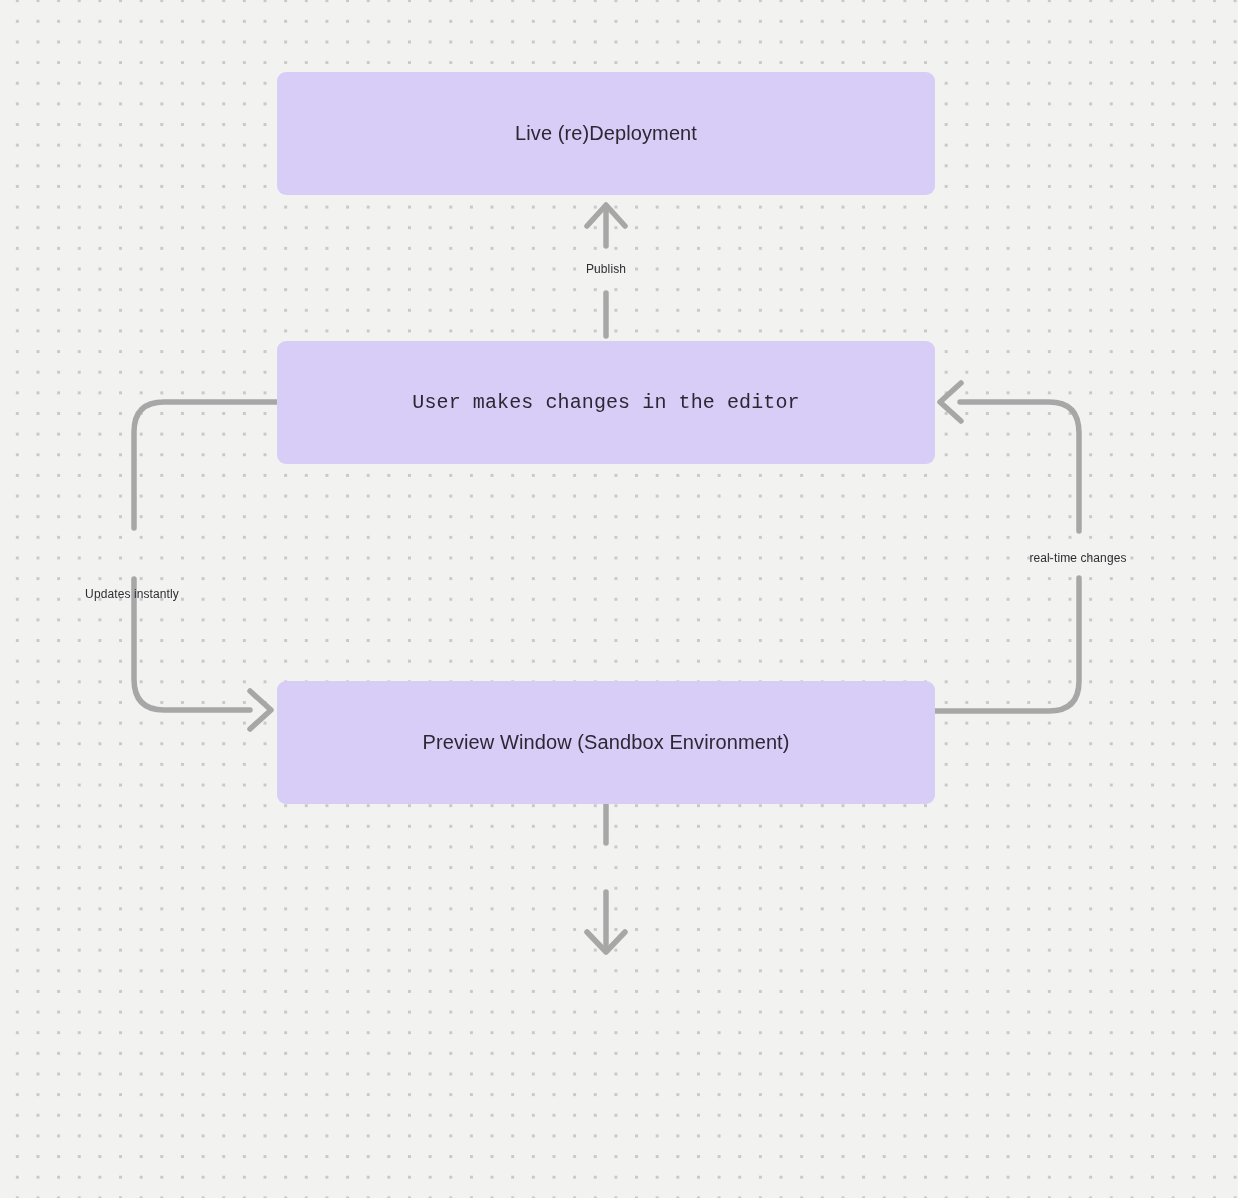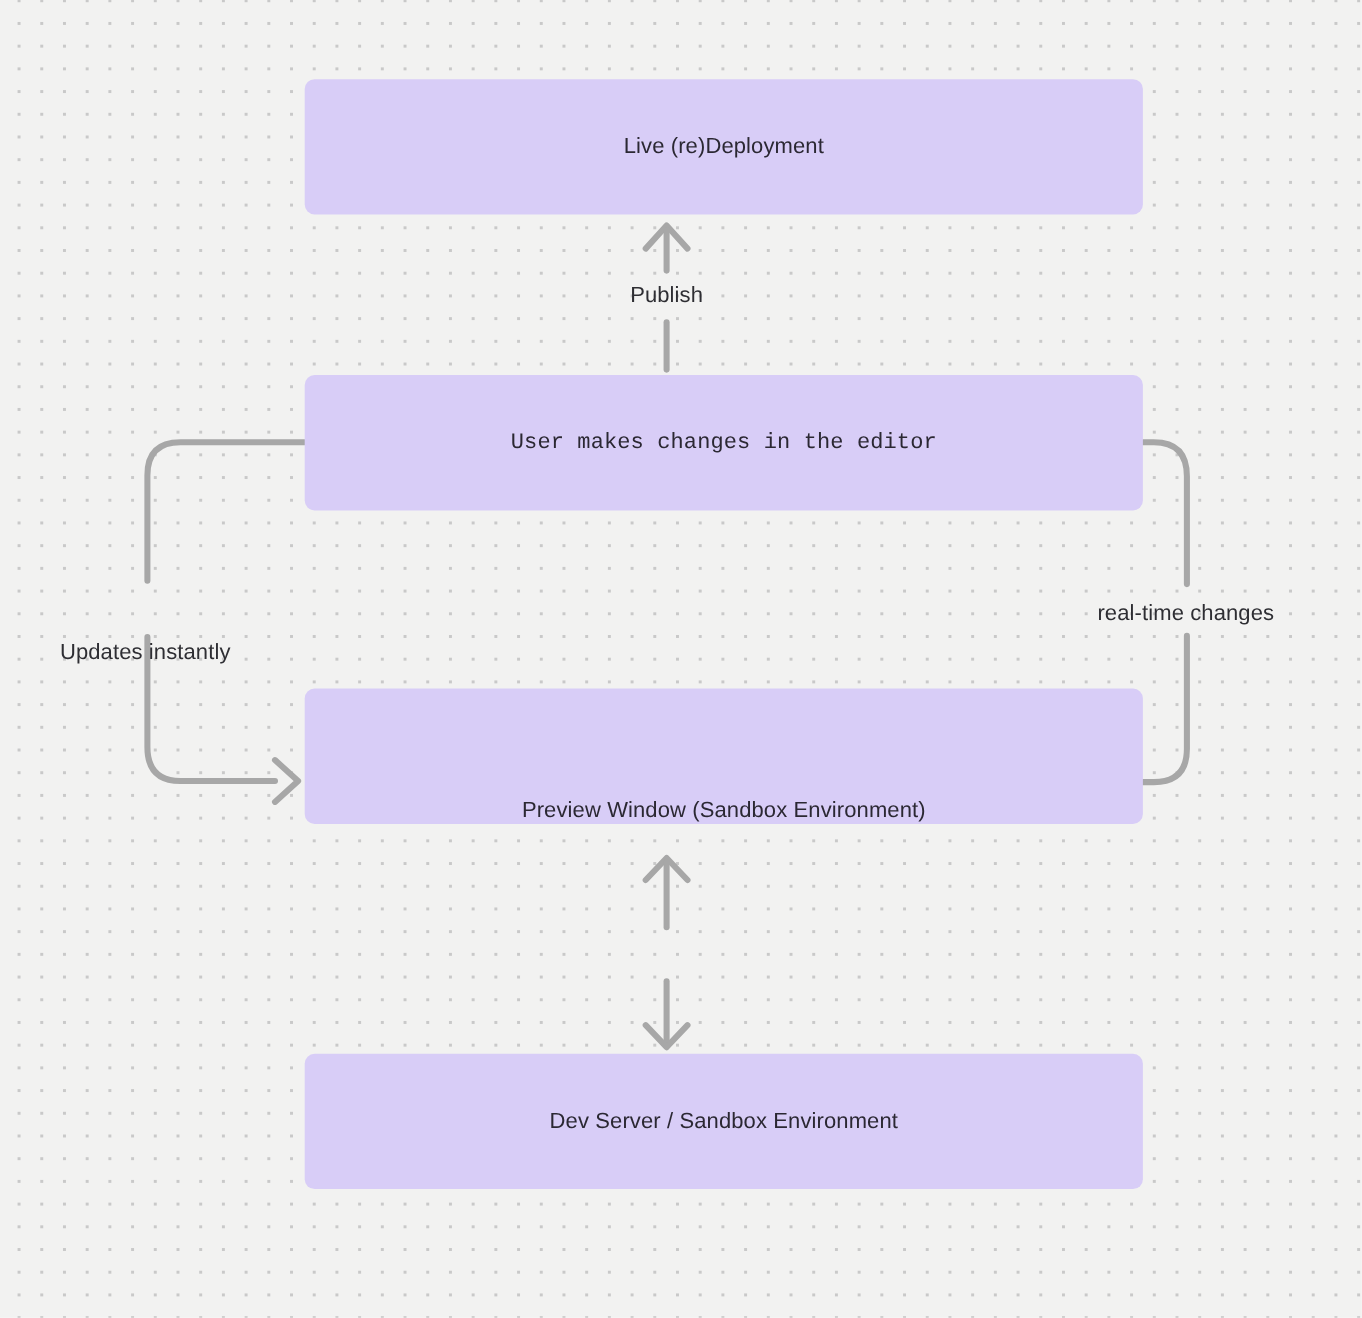--- a/index.html
+++ b/index.html
@@ -44,7 +44,7 @@
   .node {
     position: absolute;
     left: 277px;
-    width: 762px;
+    width: 658px;
     height: 123px;
     border-radius: 9px;
     background: var(--node-fill);

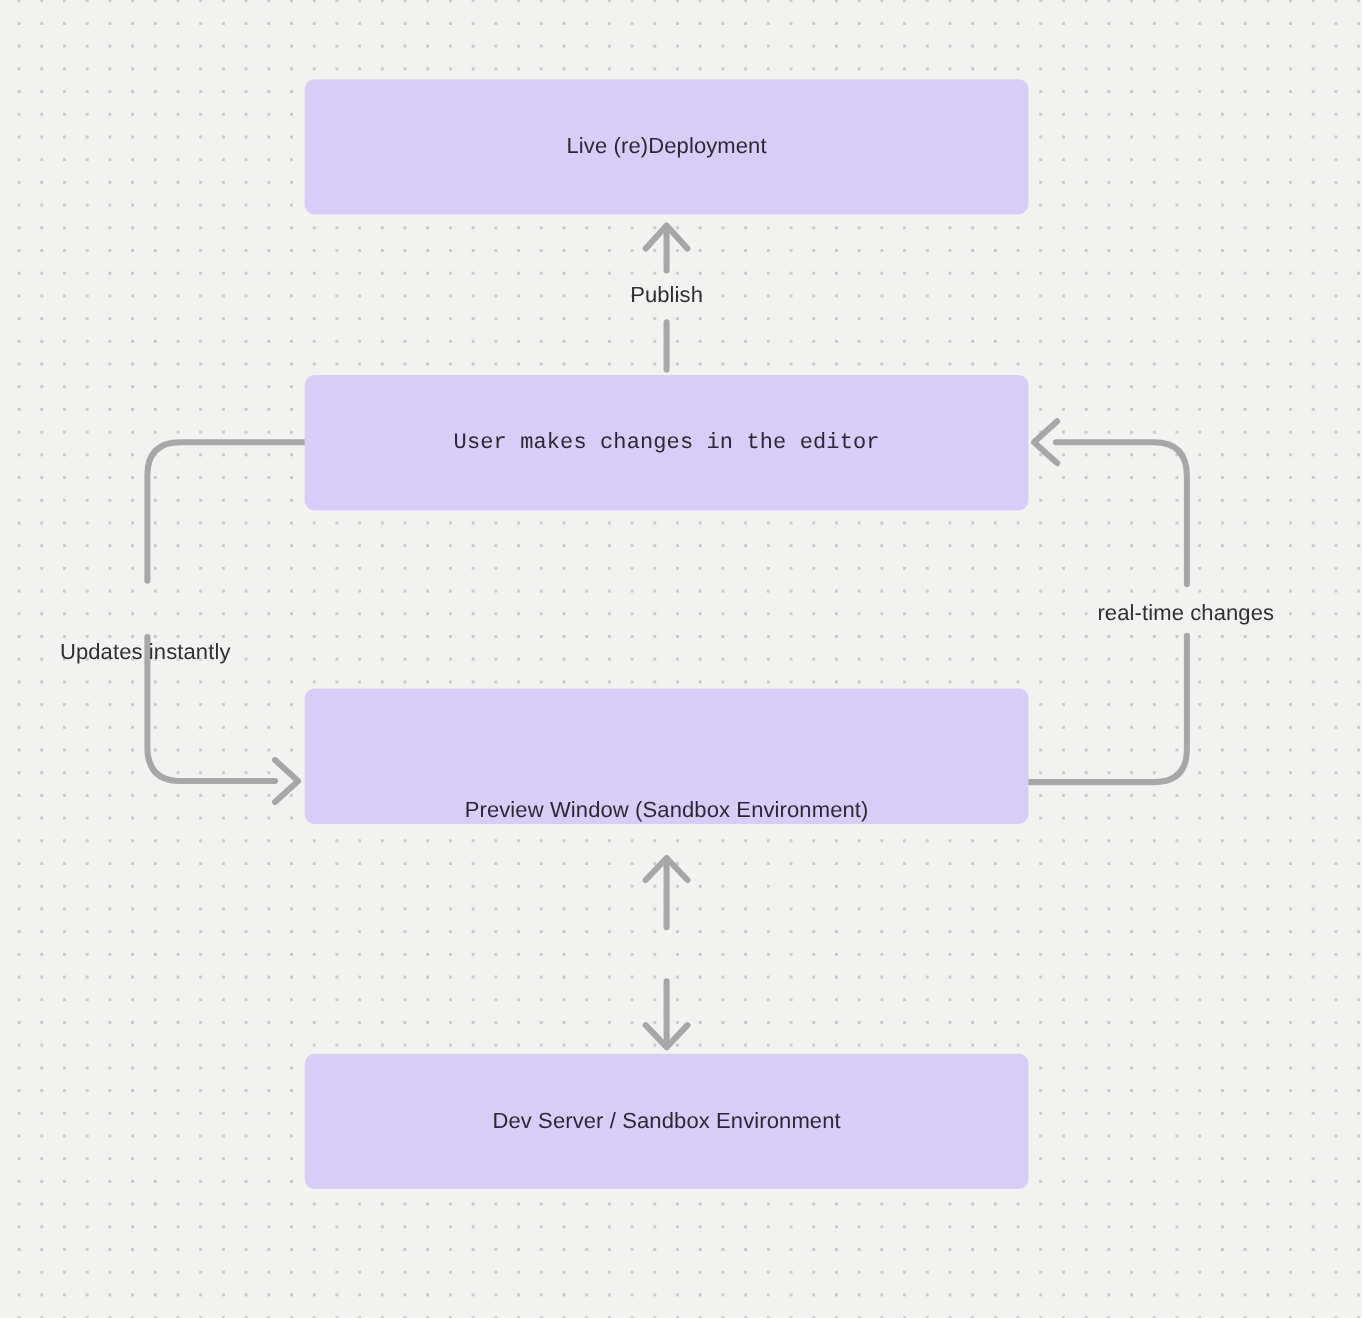--- a/index.html
+++ b/index.html
@@ -64,7 +64,7 @@
     transform: translate(-50%, -50%);
     white-space: nowrap;
     color: var(--edge-label-text);
-    font-size: 20px;
+    font-size: 12px;
     letter-spacing: 0.1px;
   }
   .label-publish  { left: 606px;  top: 269px; }

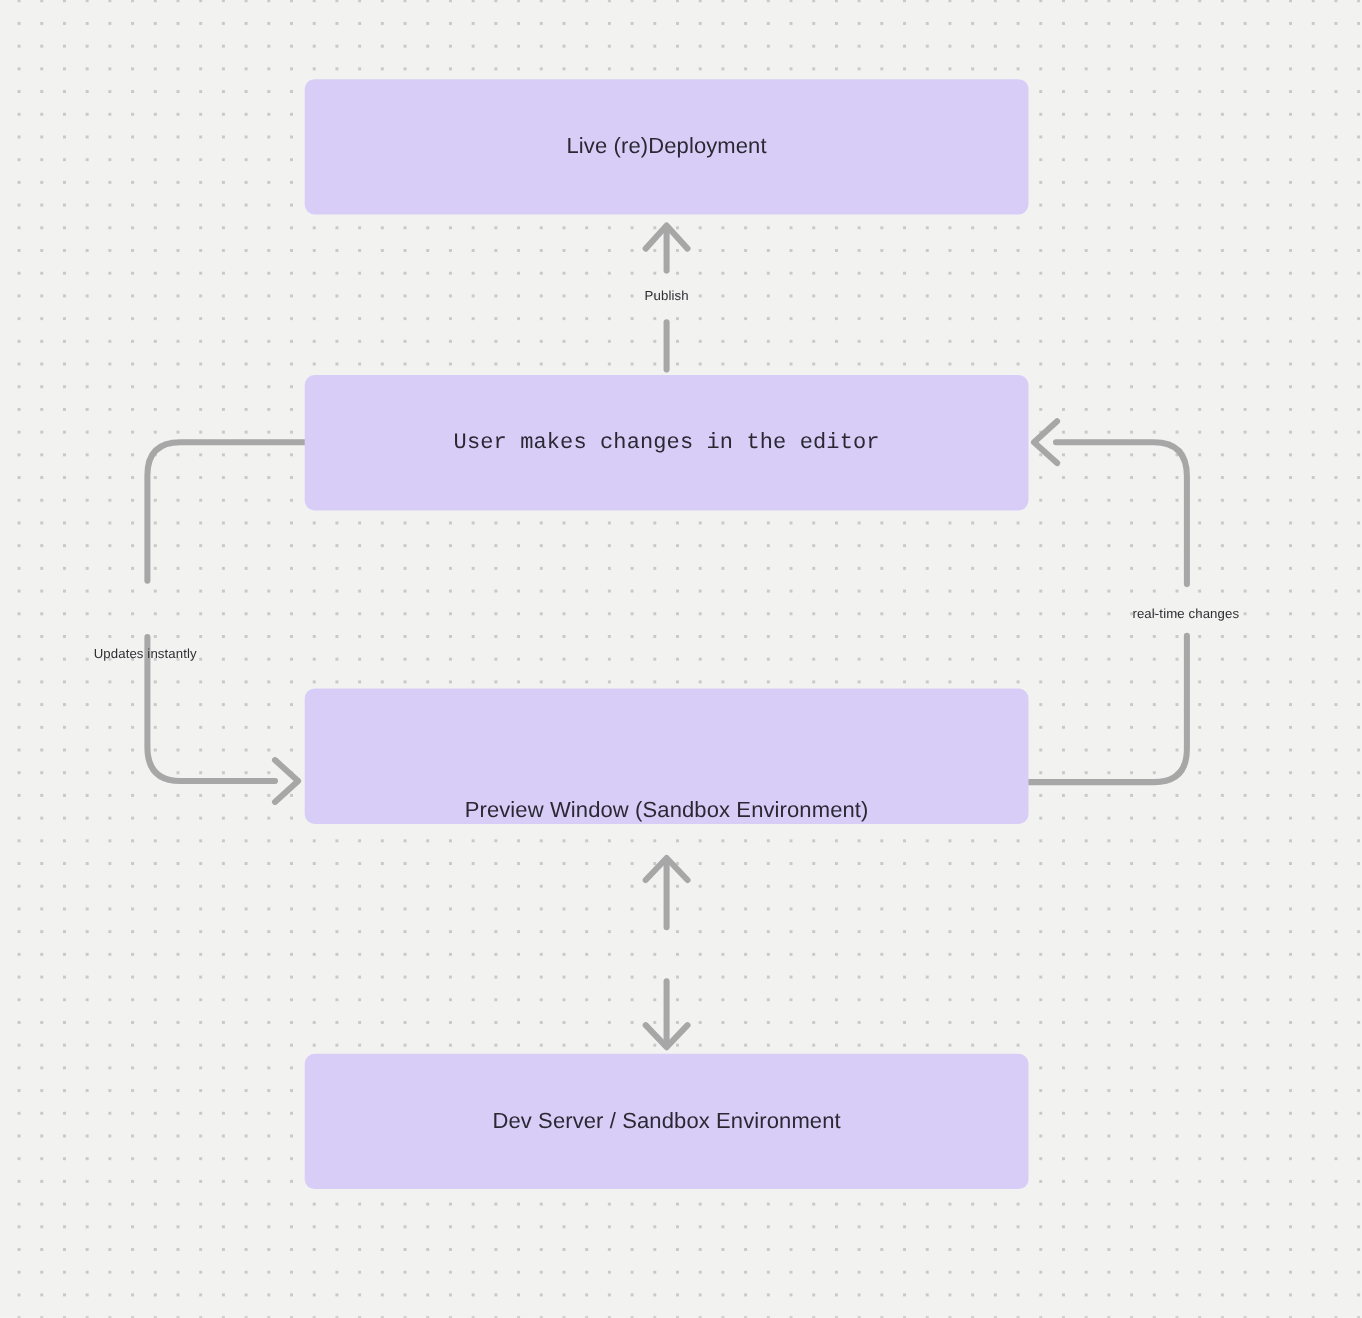--- a/index.html
+++ b/index.html
@@ -57,7 +57,7 @@
   }
   .node-live   { top: 72px; }
   .node-editor { top: 341px; font-family: Liberation Mono, monospace; }
-  .node-preview{ top: 626px; align-items: flex-end; }
+  .node-preview{ top: 681px; }
   .node-dev    { top: 958px; }
   .edge-label {
     position: absolute;

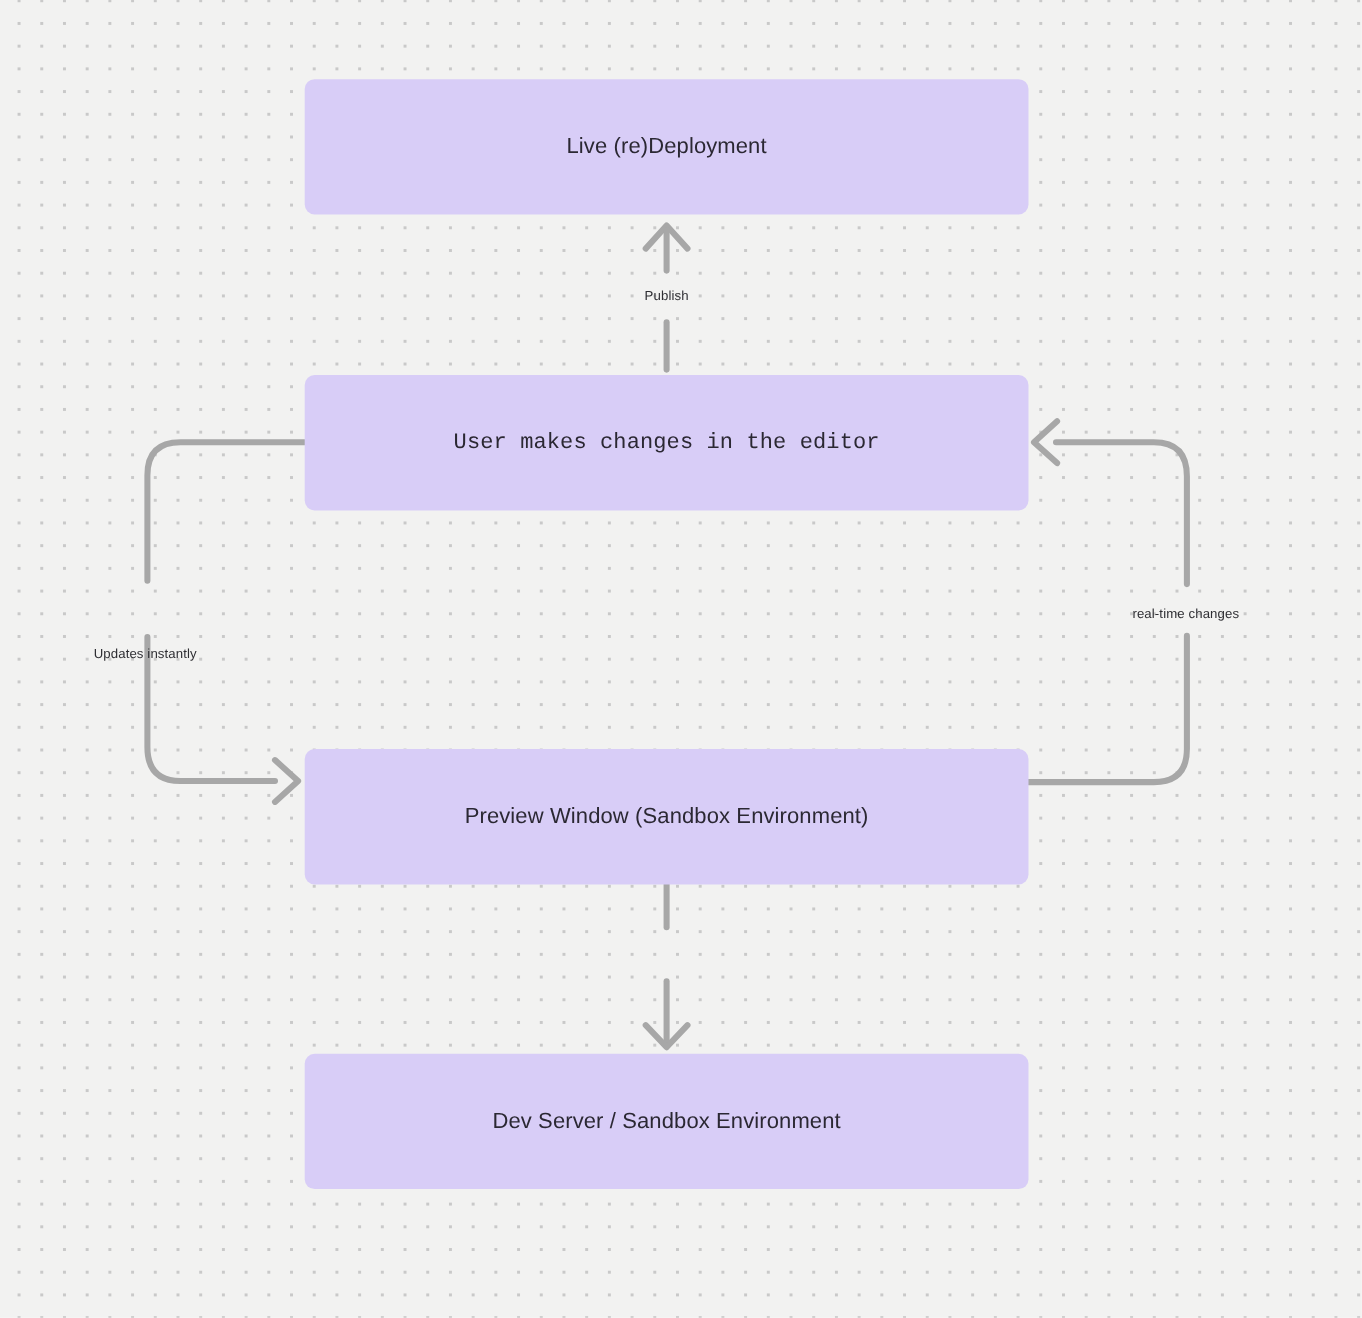--- a/index.html
+++ b/index.html
@@ -109,9 +109,6 @@
     <span>Preview Window (Sandbox Environment)</span>
   </div>
 
-  <div class="node node-dev">
-    <span>Dev Server / Sandbox Environment</span>
-  </div>
 
   <div class="edge-label label-publish">Publish</div>
   <div class="edge-label label-updates">Updates instantly</div>

